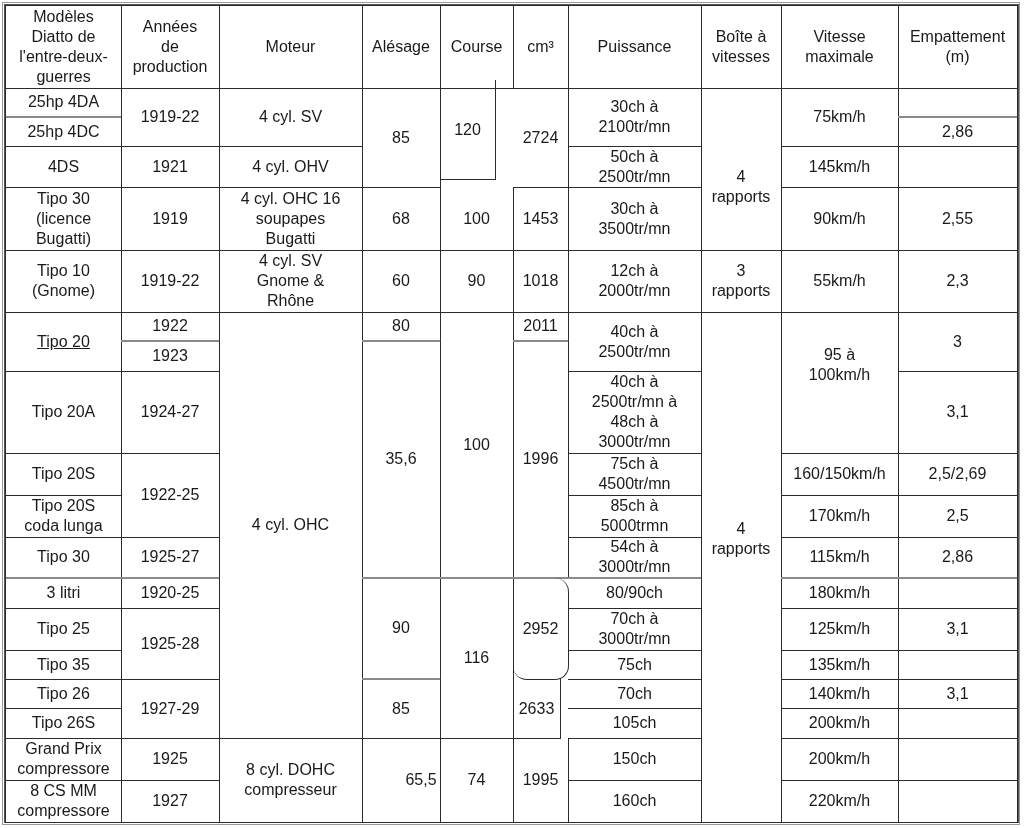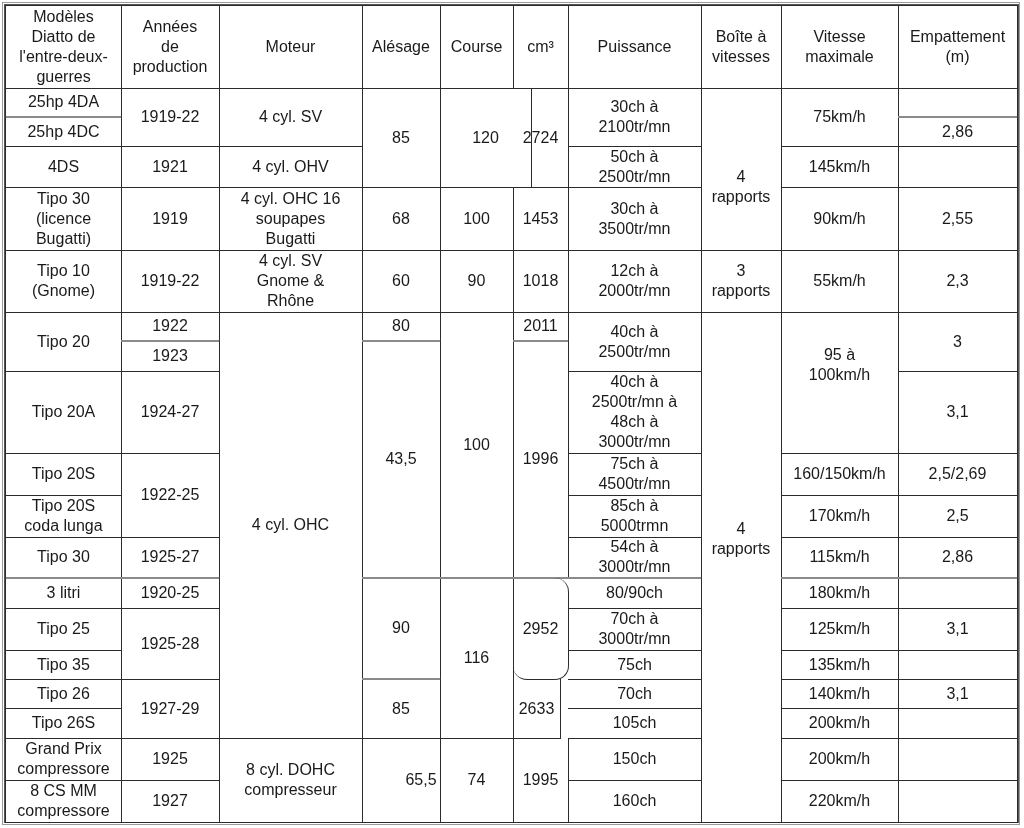--- a/index.html
+++ b/index.html
@@ -98,7 +98,7 @@
     <div class="cell grayb" style="left: 362px; top: 578px; width: 79px; height: 102px;"><span>90</span></div>
     <div class="cell" style="left: 362px; top: 679px; width: 79px; height: 60px;"><span>85</span></div>
     <div class="cell" style="left: 362px; top: 738px; width: 79px; height: 85px; padding-left: 42px;"><span>65,5</span></div>
-    <div class="cell" style="left: 440px; top: 88px; width: 92px; height: 100px;"><span>120</span></div>
+    <div class="cell" style="left: 440px; top: 80px; width: 56px; height: 100px;"><span>120</span></div>
     <div class="cell" style="left: 440px; top: 187px; width: 74px; height: 64px;"><span>100</span></div>
     <div class="cell" style="left: 440px; top: 250px; width: 74px; height: 63px;"><span>90</span></div>
     <div class="cell grayb" style="left: 440px; top: 312px; width: 74px; height: 267px;"><span>100</span></div>

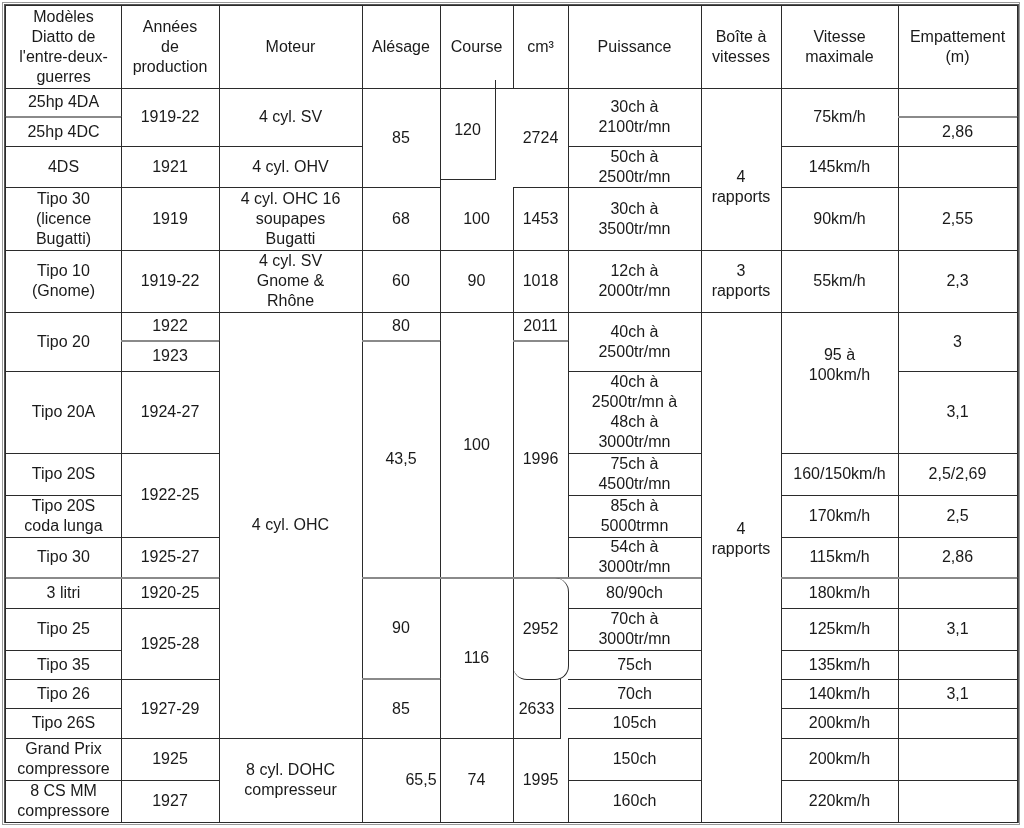--- a/index.html
+++ b/index.html
@@ -50,7 +50,7 @@
 Bugatti)</span></div>
     <div class="cell" style="left: 5px; top: 250px; width: 117px; height: 63px; border-left: 1px solid rgb(43, 43, 43);"><span>Tipo 10
 (Gnome)</span></div>
-    <div class="cell" style="left: 5px; top: 312px; width: 117px; height: 60px; border-left: 1px solid rgb(43, 43, 43);"><span>Tipo 20</span></div>
+    <div class="cell" style="left: 5px; top: 312px; width: 117px; height: 60px; border-left: 1px solid rgb(43, 43, 43); text-decoration: underline;"><span>Tipo 20</span></div>
     <div class="cell" style="left: 5px; top: 371px; width: 117px; height: 83px; border-left: 1px solid rgb(43, 43, 43);"><span>Tipo 20A</span></div>
     <div class="cell" style="left: 5px; top: 453px; width: 117px; height: 43px; border-left: 1px solid rgb(43, 43, 43);"><span>Tipo 20S</span></div>
     <div class="cell" style="left: 5px; top: 495px; width: 117px; height: 43px; border-left: 1px solid rgb(43, 43, 43);"><span>Tipo 20S

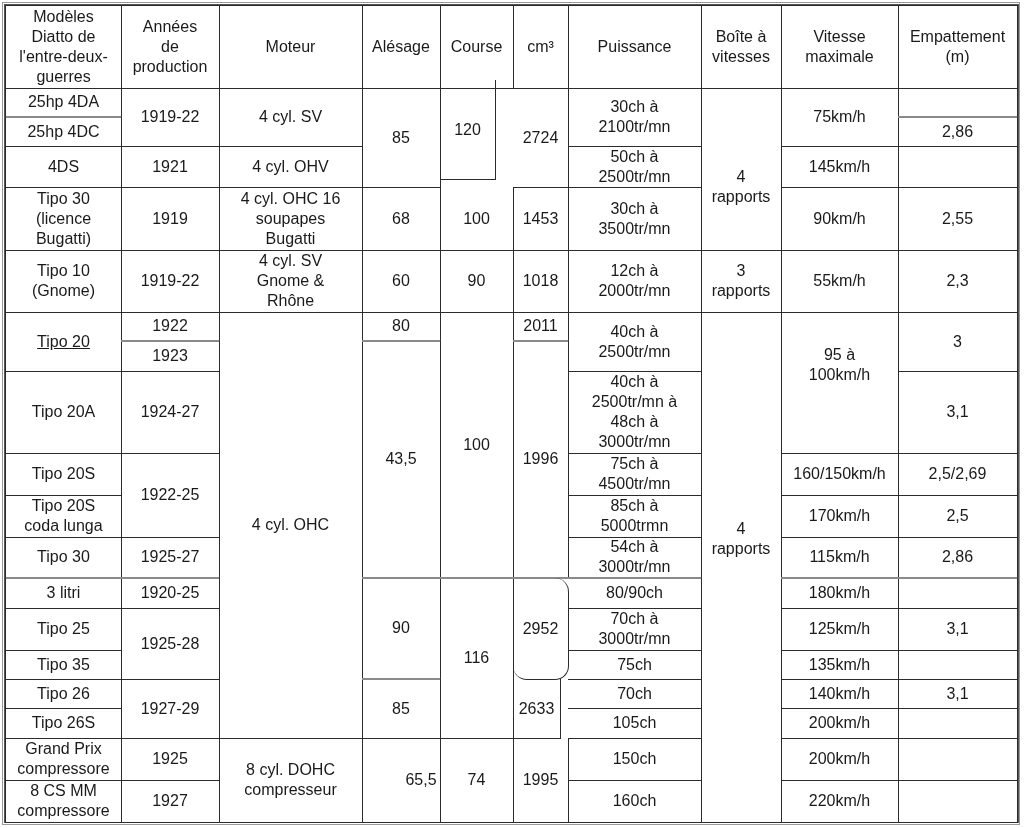--- a/index.html
+++ b/index.html
@@ -94,7 +94,7 @@
     <div class="cell" style="left: 362px; top: 187px; width: 79px; height: 64px;"><span>68</span></div>
     <div class="cell" style="left: 362px; top: 250px; width: 79px; height: 63px;"><span>60</span></div>
     <div class="cell grayb" style="left: 362px; top: 312px; width: 79px; height: 30px;"><span>80</span></div>
-    <div class="cell grayb" style="left: 362px; top: 341px; width: 79px; height: 238px;"><span>43,5</span></div>
+    <div class="cell grayb" style="left: 362px; top: 341px; width: 79px; height: 238px;"><span>35,6</span></div>
     <div class="cell grayb" style="left: 362px; top: 578px; width: 79px; height: 102px;"><span>90</span></div>
     <div class="cell" style="left: 362px; top: 679px; width: 79px; height: 60px;"><span>85</span></div>
     <div class="cell" style="left: 362px; top: 738px; width: 79px; height: 85px; padding-left: 42px;"><span>65,5</span></div>

